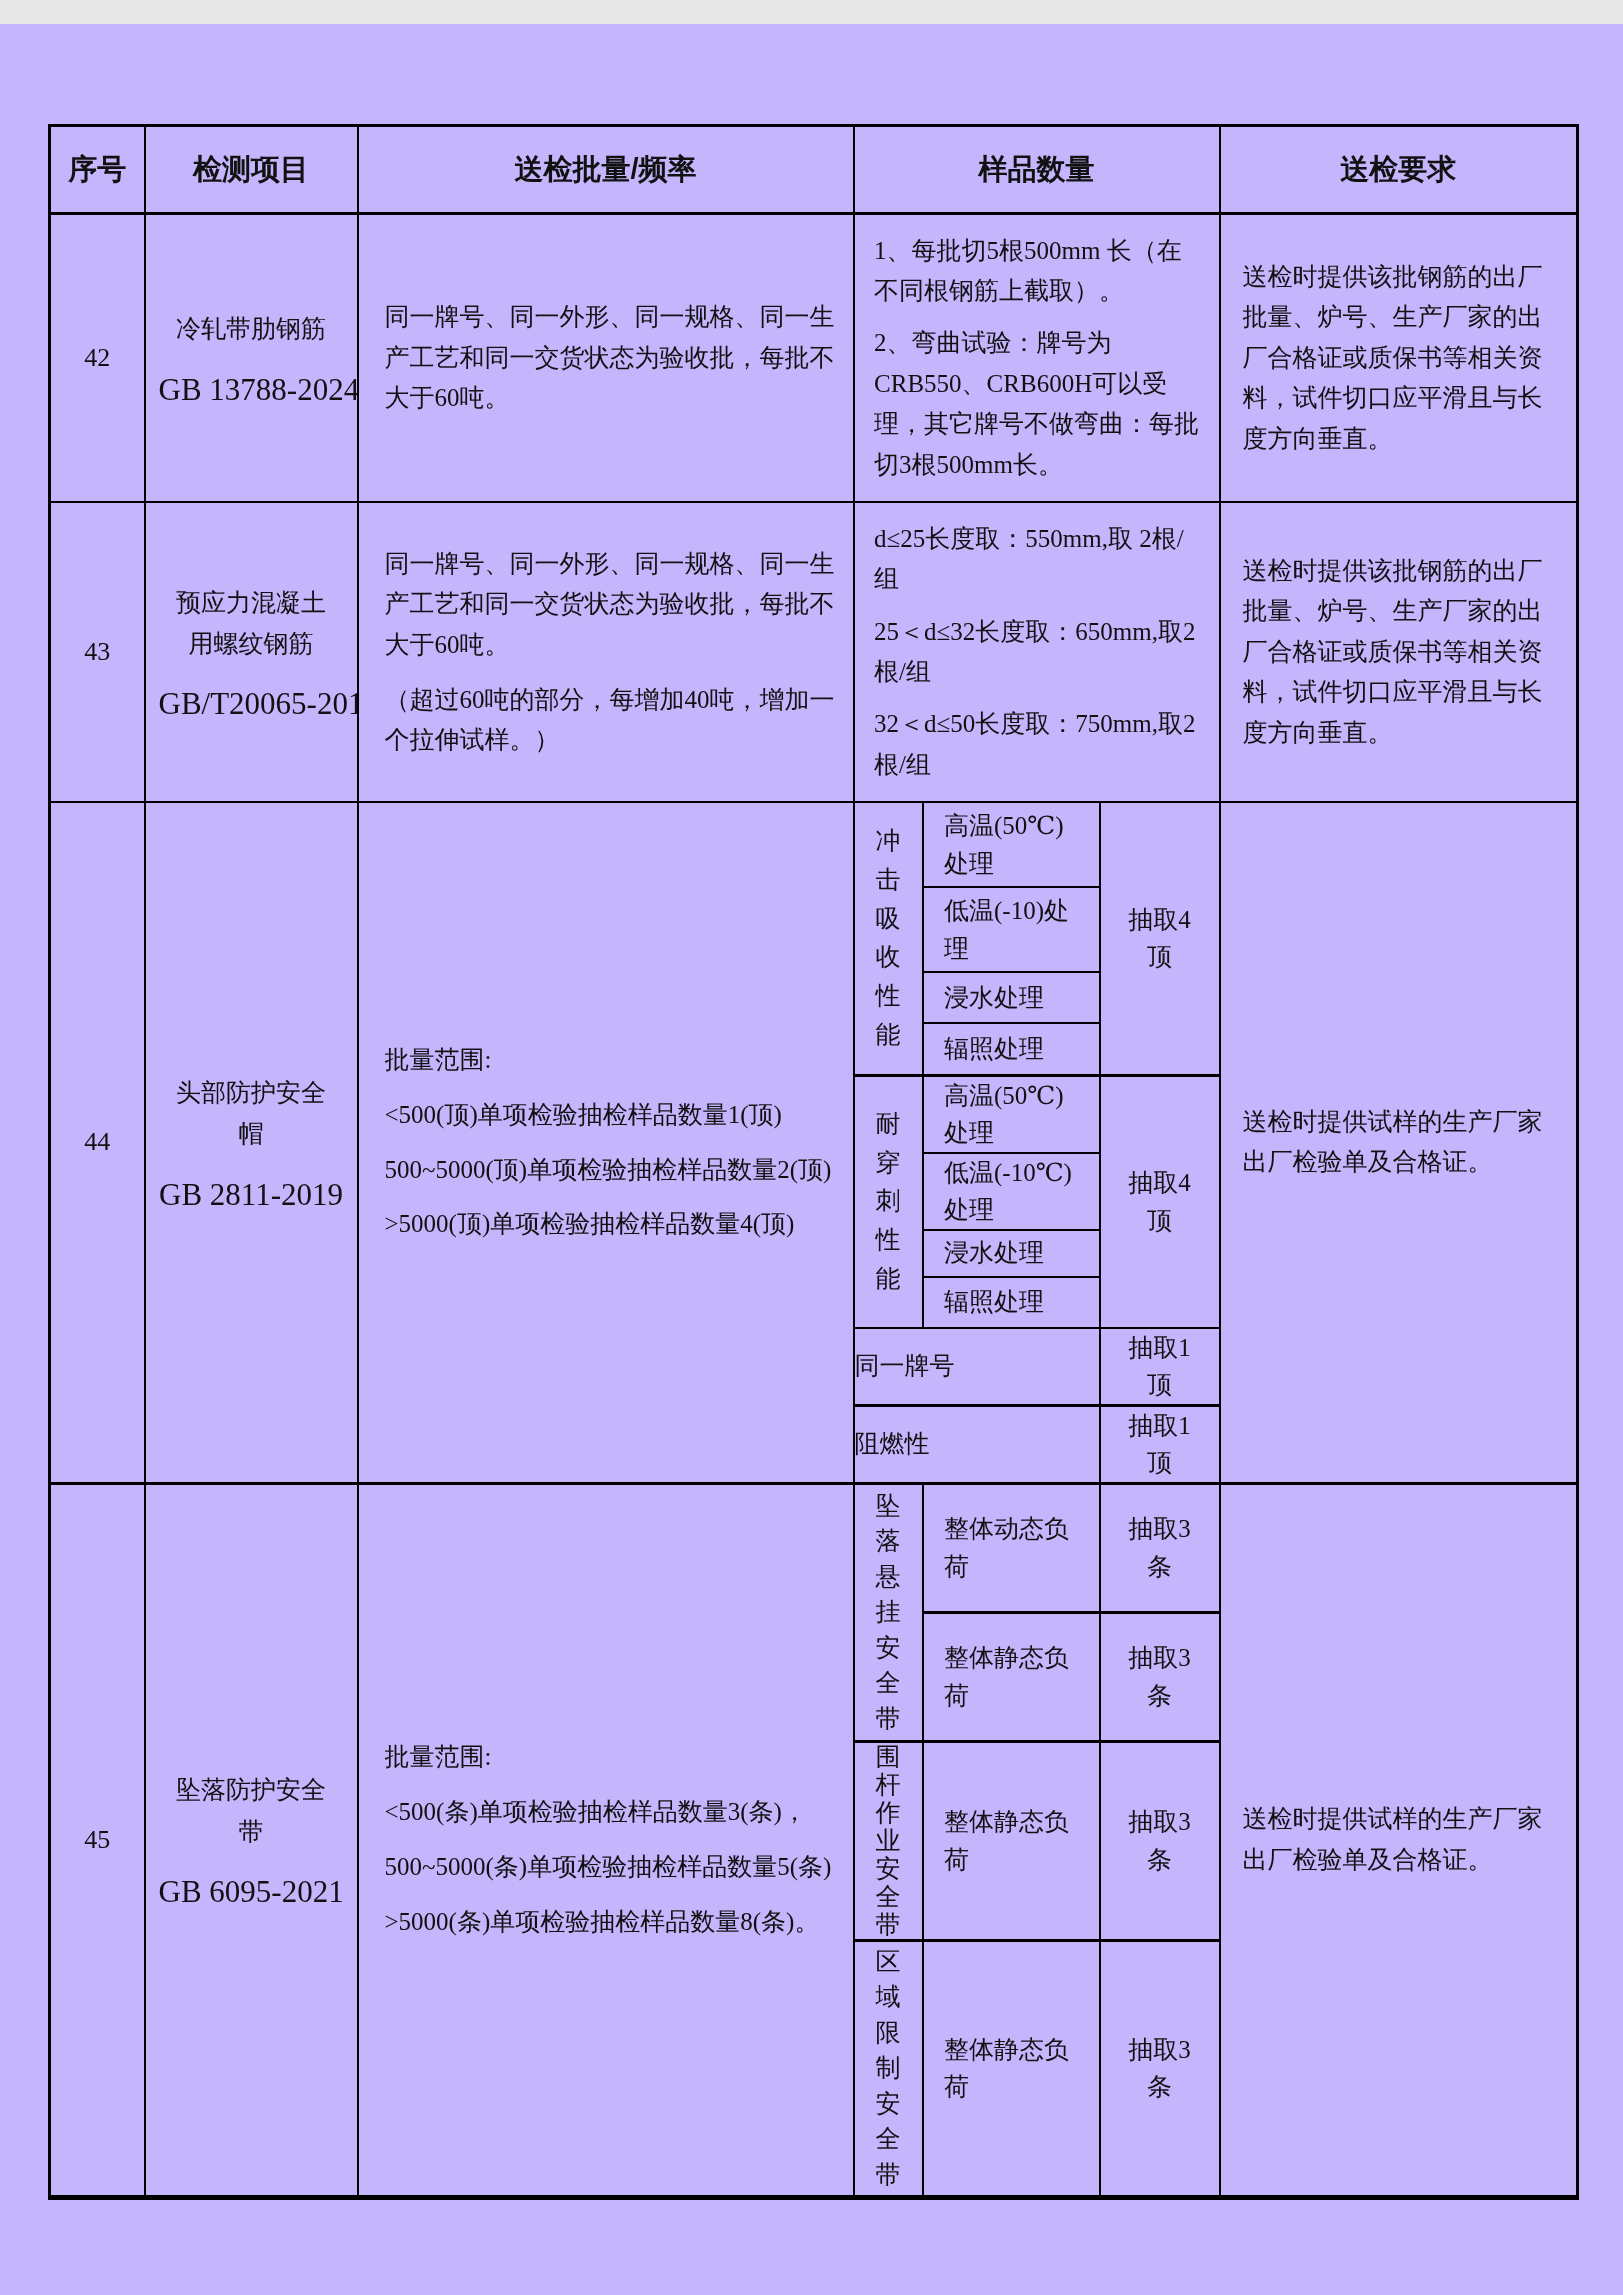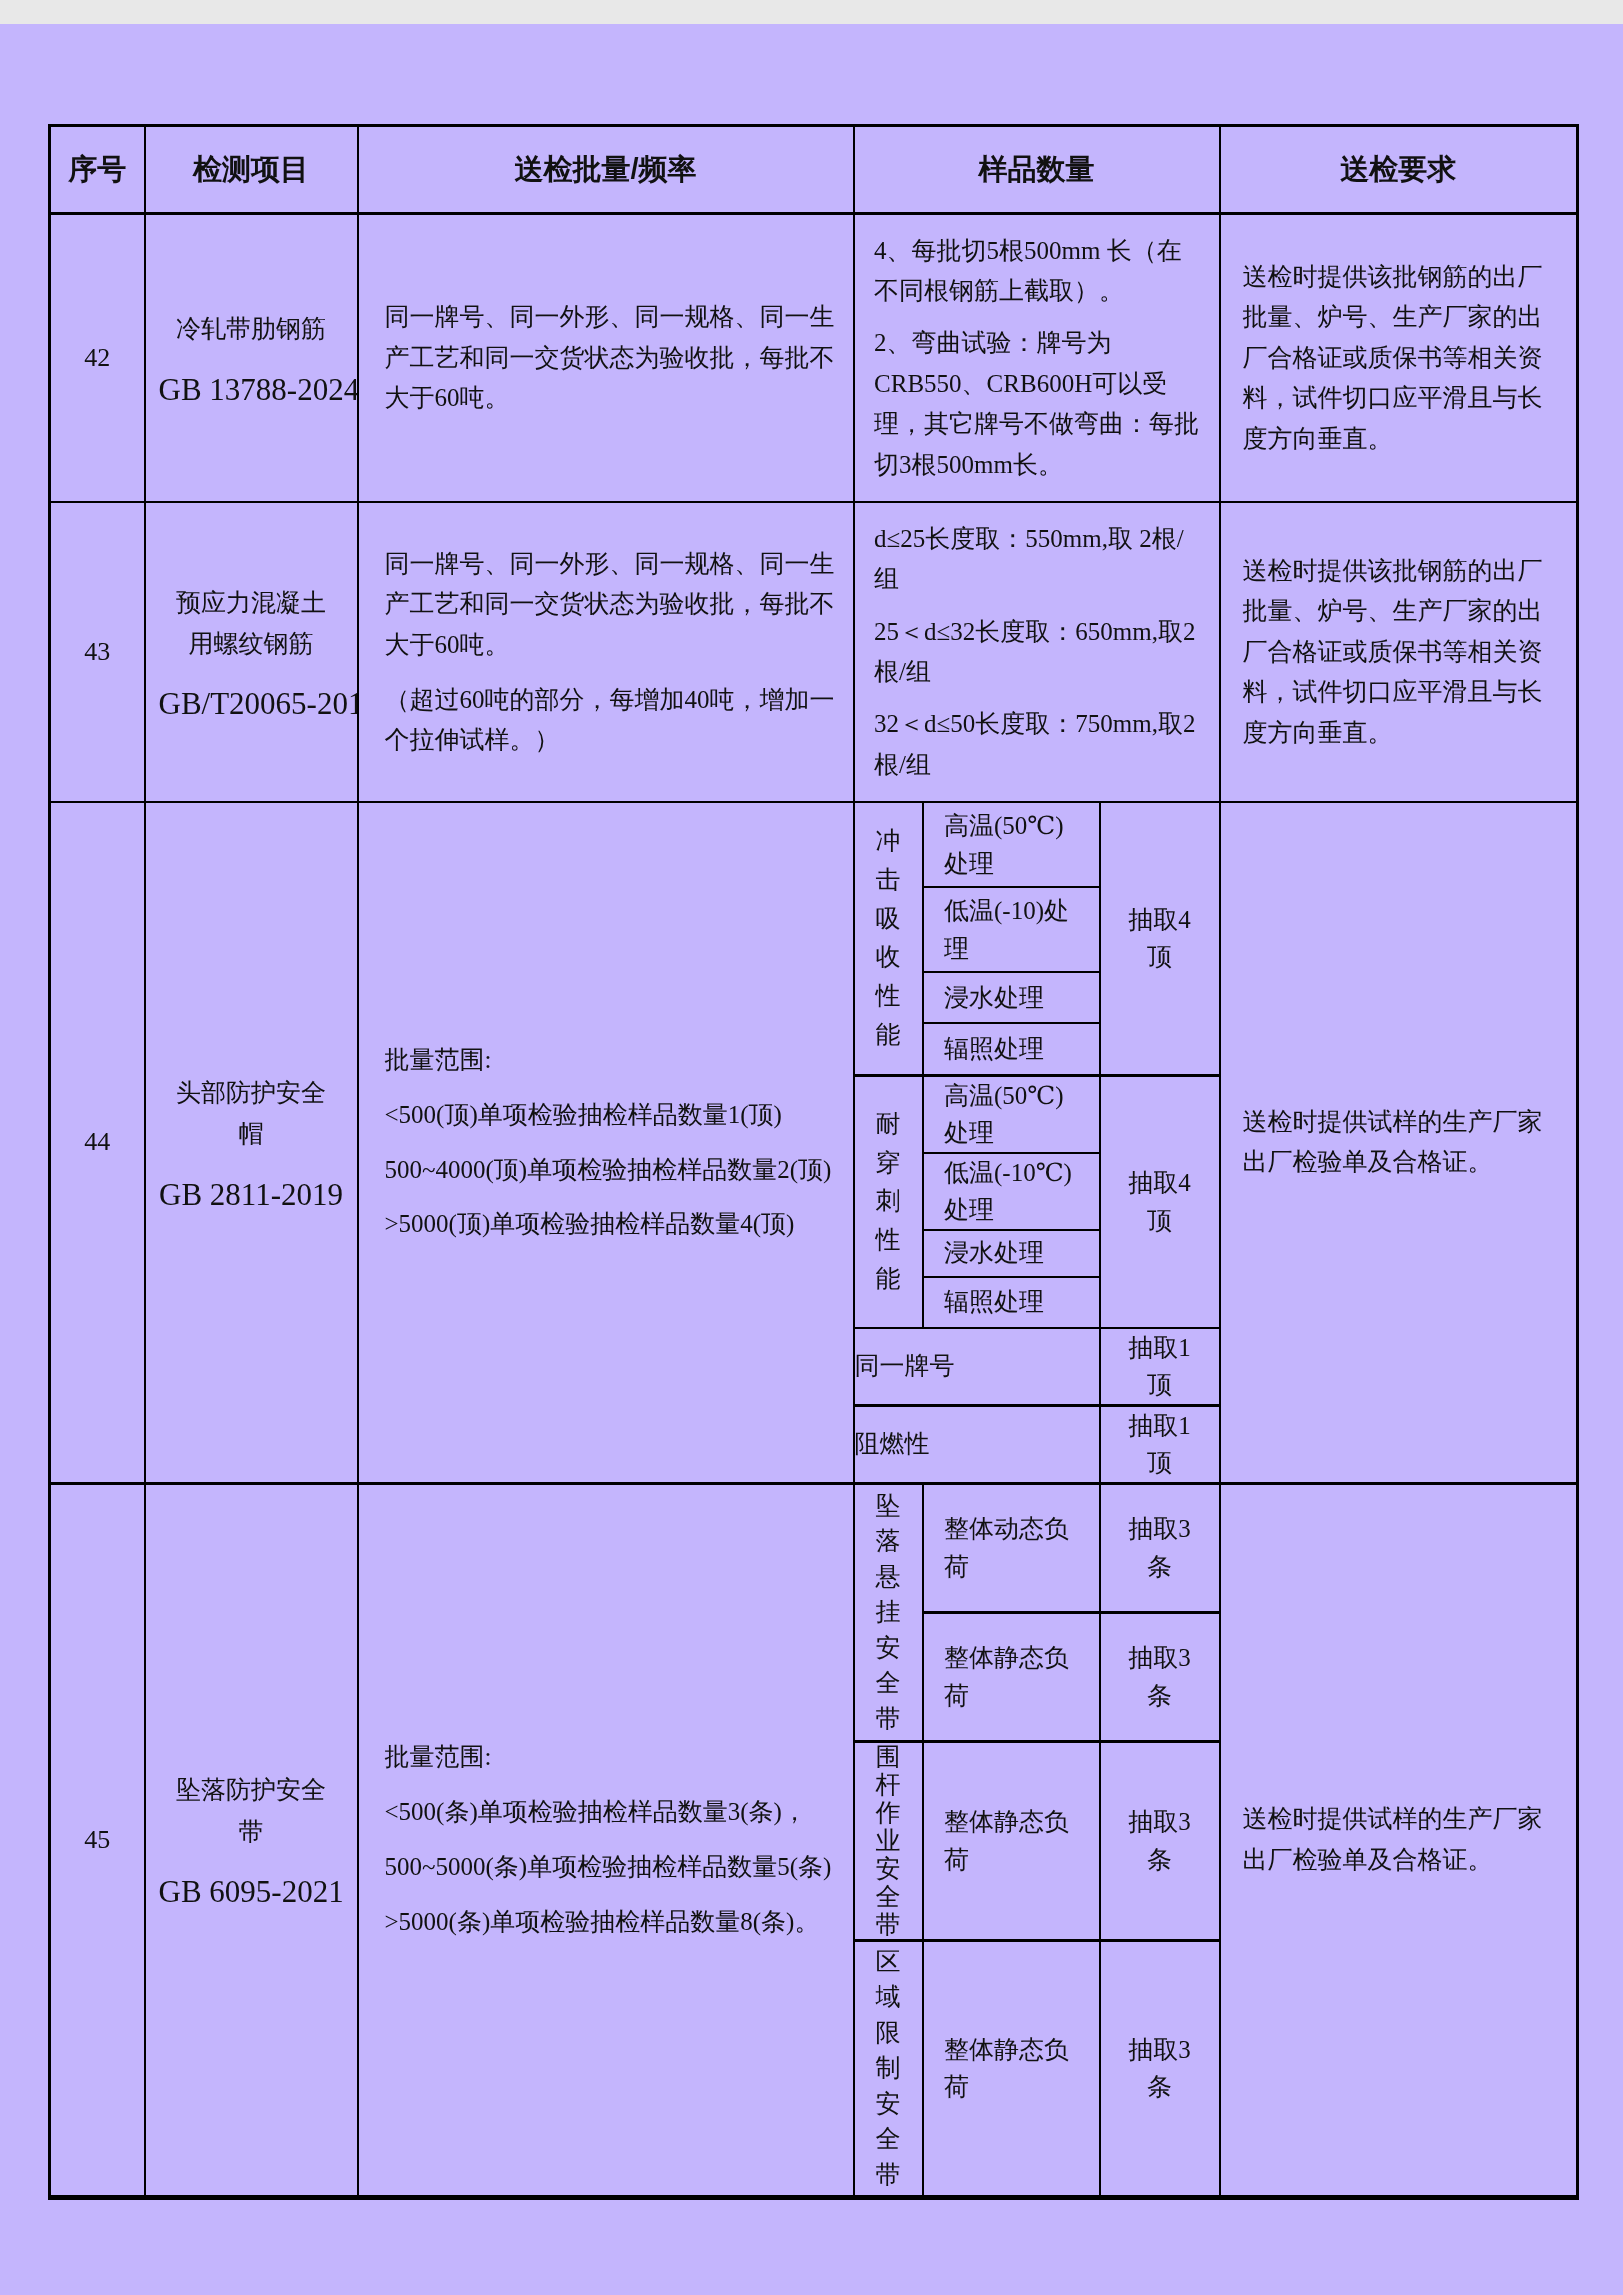--- a/index.html
+++ b/index.html
@@ -102,7 +102,7 @@
         <p>同一牌号、同一外形、同一规格、同一生产工艺和同一交货状态为验收批，每批不大于60吨。</p>
       </td>
       <td class="sample-flow" colspan="3">
-        <p>4、每批切5根500mm 长（在不同根钢筋上截取）。</p>
+        <p>1、每批切5根500mm 长（在不同根钢筋上截取）。</p>
         <p>2、弯曲试验：牌号为 CRB550、CRB600H可以受理，其它牌号不做弯曲：每批切3根500mm长。</p>
       </td>
       <td class="req">

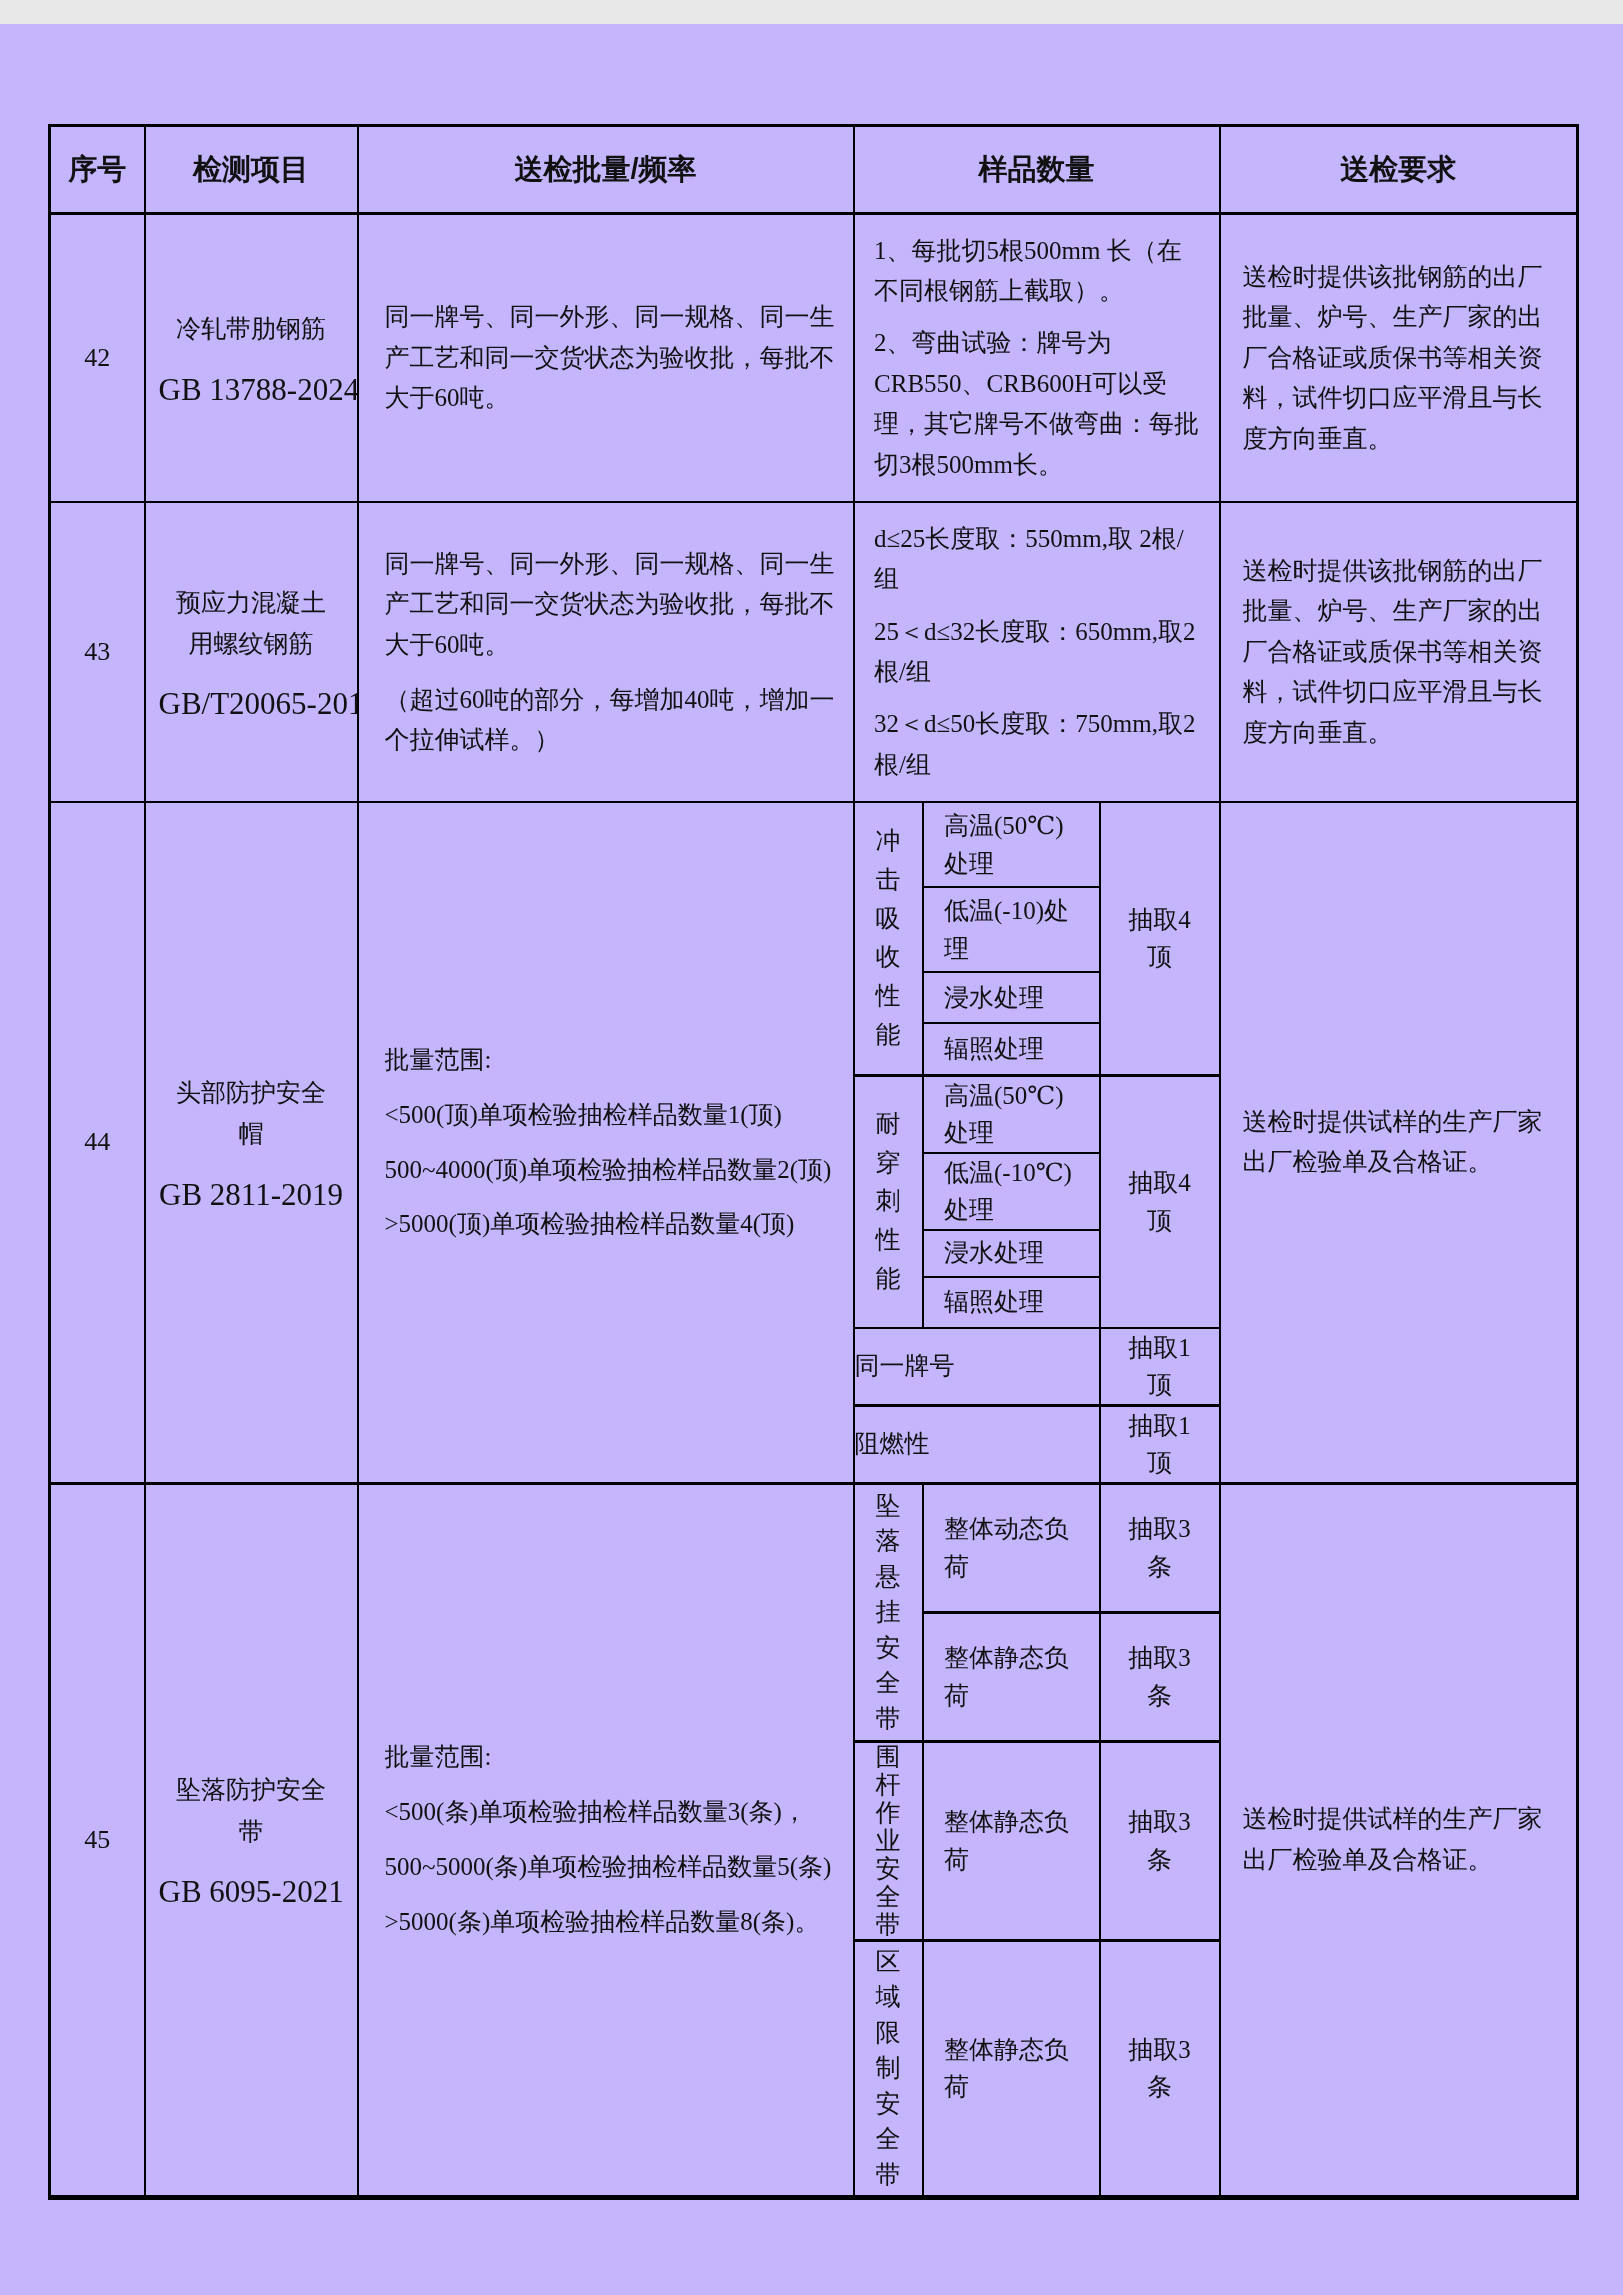--- a/index.html
+++ b/index.html
@@ -139,7 +139,7 @@
       <td class="batch" rowspan="10">
         <p>批量范围:</p>
         <p>&lt;500(顶)单项检验抽检样品数量1(顶)</p>
-        <p>500~4000(顶)单项检验抽检样品数量2(顶)</p>
+        <p>500~5000(顶)单项检验抽检样品数量2(顶)</p>
         <p>&gt;5000(顶)单项检验抽检样品数量4(顶)</p>
       </td>
       <td class="vcell" rowspan="4">

